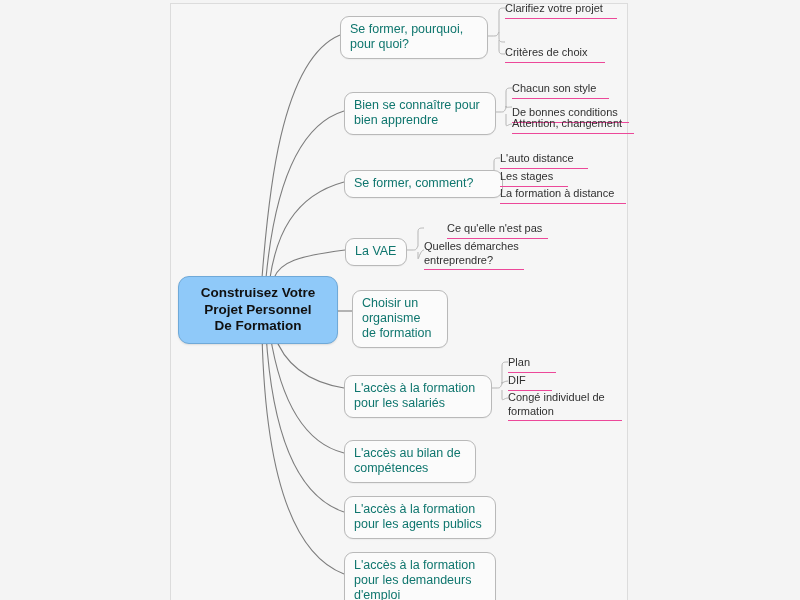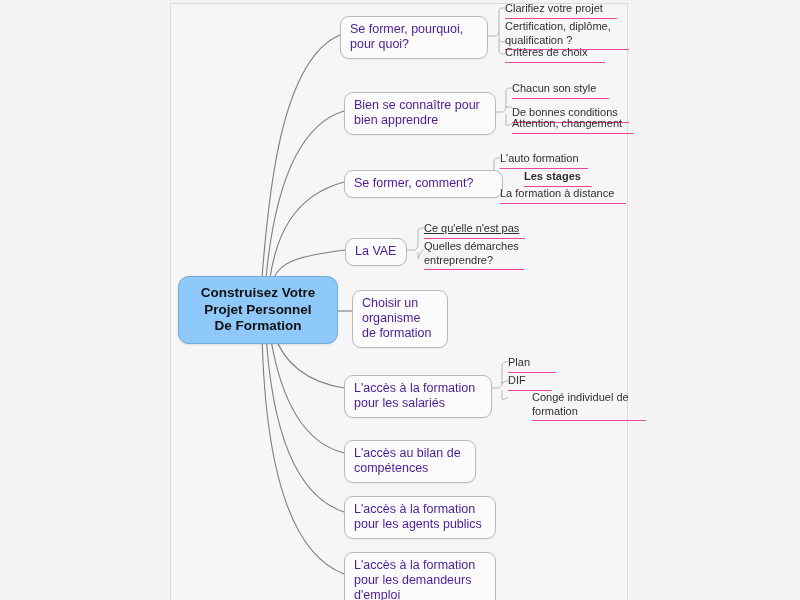--- a/index.html
+++ b/index.html
@@ -48,7 +48,7 @@
     background: #fbfbfb;
     border: 1px solid #b9b9b9;
     border-radius: 9px;
-    color: #4c1d95;
+    color: #0f766e;
     font-size: 12.5px;
     line-height: 15px;
     padding: 5px 9px 6px 9px;

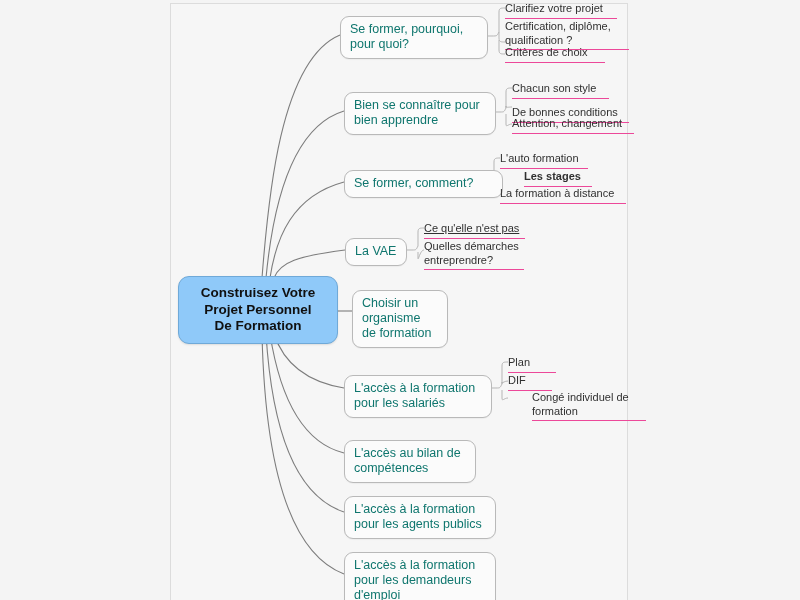--- a/index.html
+++ b/index.html
@@ -168,8 +168,6 @@
 d'emploi</div>
 
   <div class="leaf" style="left:505px; top:2px; width:112px;">Clarifiez votre projet</div>
-  <div class="leaf" style="left:505px; top:20px; width:124px;">Certification, diplôme,
-qualification ?</div>
   <div class="leaf" style="left:505px; top:46px; width:100px;">Critères de choix</div>
 
   <div class="leaf" style="left:512px; top:82px; width:97px;">Chacun son style</div>

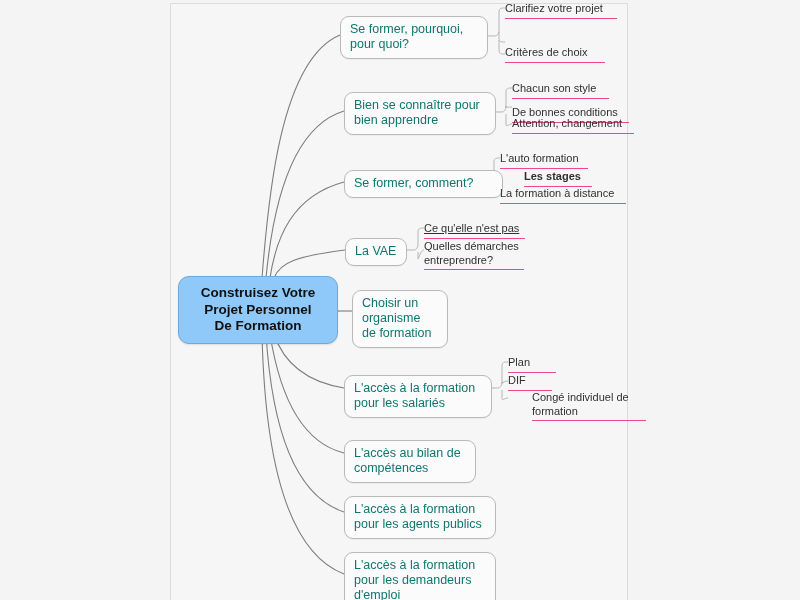--- a/index.html
+++ b/index.html
@@ -174,7 +174,7 @@
   <div class="leaf" style="left:512px; top:100px; width:117px;margin-top:6px;">De bonnes conditions</div>
   <div class="leaf" style="left:512px; top:117px; width:122px;">Attention, changement</div>
 
-  <div class="leaf" style="left:500px; top:152px; width:88px;">L'auto formation</div>
+  <div class="leaf" style="left:500px; top:152px; width:88px;">L'auto distance</div>
   <div class="leaf" style="left:524px; top:170px; width:68px;font-weight:bold;">Les stages</div>
   <div class="leaf" style="left:500px; top:187px; width:126px;">La formation à distance</div>
 

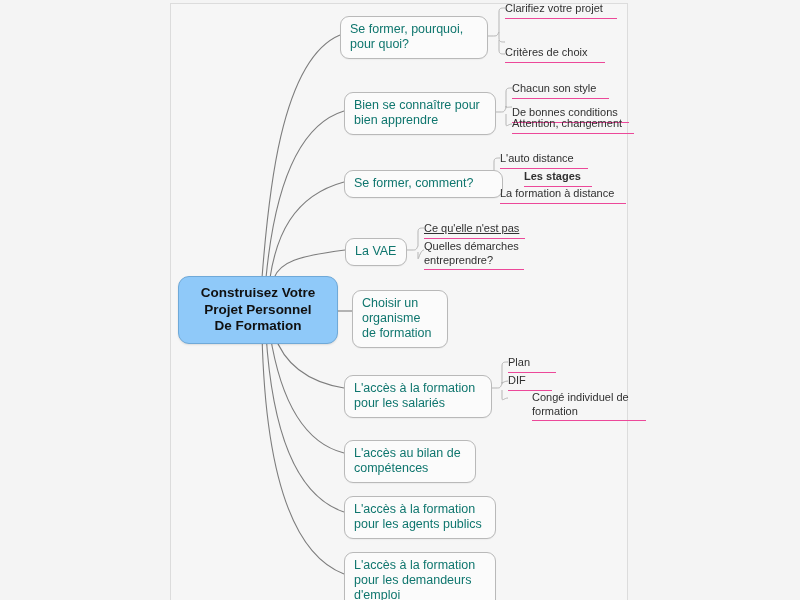--- a/index.html
+++ b/index.html
@@ -175,7 +175,7 @@
   <div class="leaf" style="left:512px; top:117px; width:122px;">Attention, changement</div>
 
   <div class="leaf" style="left:500px; top:152px; width:88px;">L'auto distance</div>
-  <div class="leaf" style="left:524px; top:170px; width:68px;font-weight:bold;">Les stages</div>
+  <div class="leaf" style="left:500px; top:170px; width:68px;">Les stages</div>
   <div class="leaf" style="left:500px; top:187px; width:126px;">La formation à distance</div>
 
   <div class="leaf" style="left:424px; top:222px; width:101px;text-decoration:underline;">Ce  qu'elle n'est pas</div>

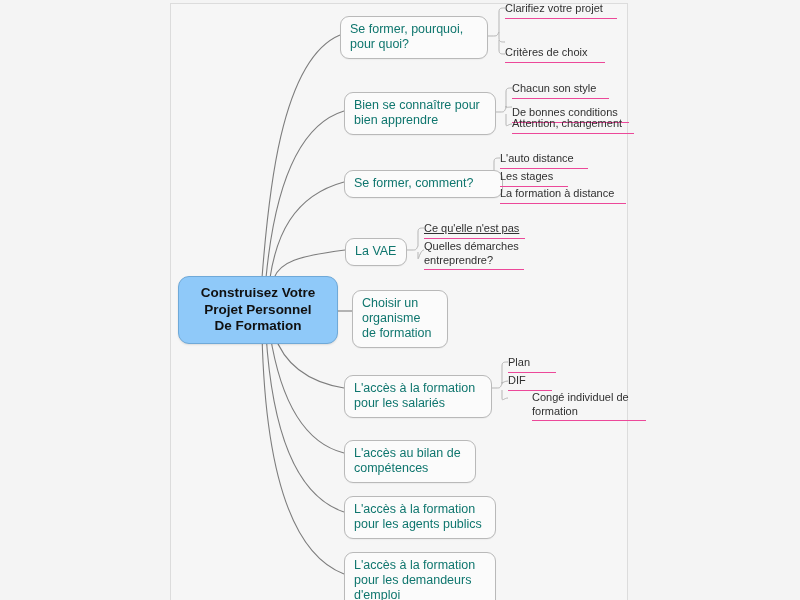--- a/index.html
+++ b/index.html
@@ -178,7 +178,7 @@
   <div class="leaf" style="left:500px; top:170px; width:68px;">Les stages</div>
   <div class="leaf" style="left:500px; top:187px; width:126px;">La formation à distance</div>
 
-  <div class="leaf" style="left:424px; top:222px; width:101px;text-decoration:underline;">Ce  qu'elle n'est pas</div>
+  <div class="leaf" style="left:447px; top:222px; width:101px;">Ce  qu'elle n'est pas</div>
   <div class="leaf" style="left:424px; top:240px; width:100px;">Quelles démarches
 entreprendre?</div>
 

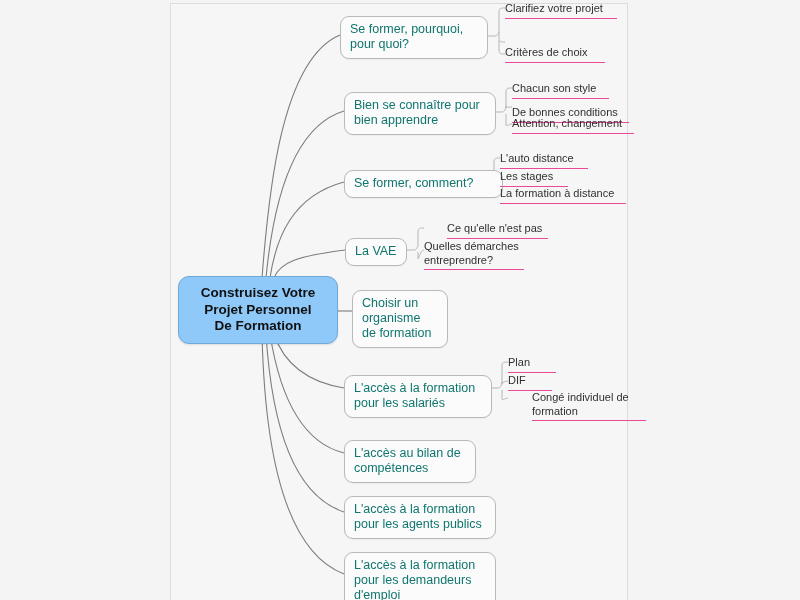--- a/index.html
+++ b/index.html
@@ -184,7 +184,7 @@
 
   <div class="leaf" style="left:508px; top:356px; width:48px;">Plan</div>
   <div class="leaf" style="left:508px; top:374px; width:44px;">DIF</div>
-  <div class="leaf" style="left:508px; top:391px; width:114px;margin-left:24px;">Congé individuel de
+  <div class="leaf" style="left:508px; top:391px; width:114px;">Congé individuel de
 formation</div>
 
 </div>

